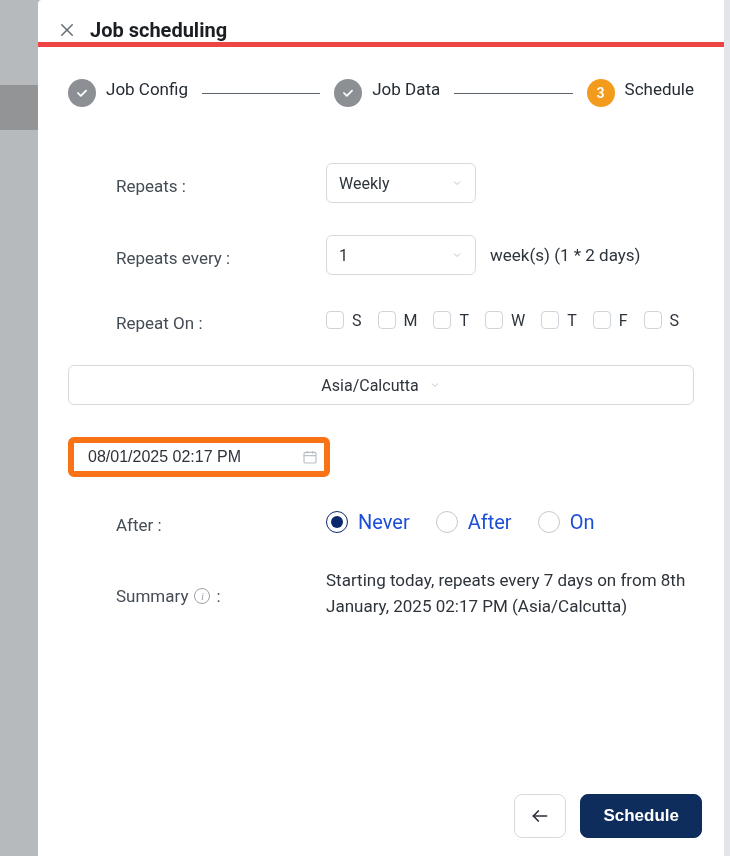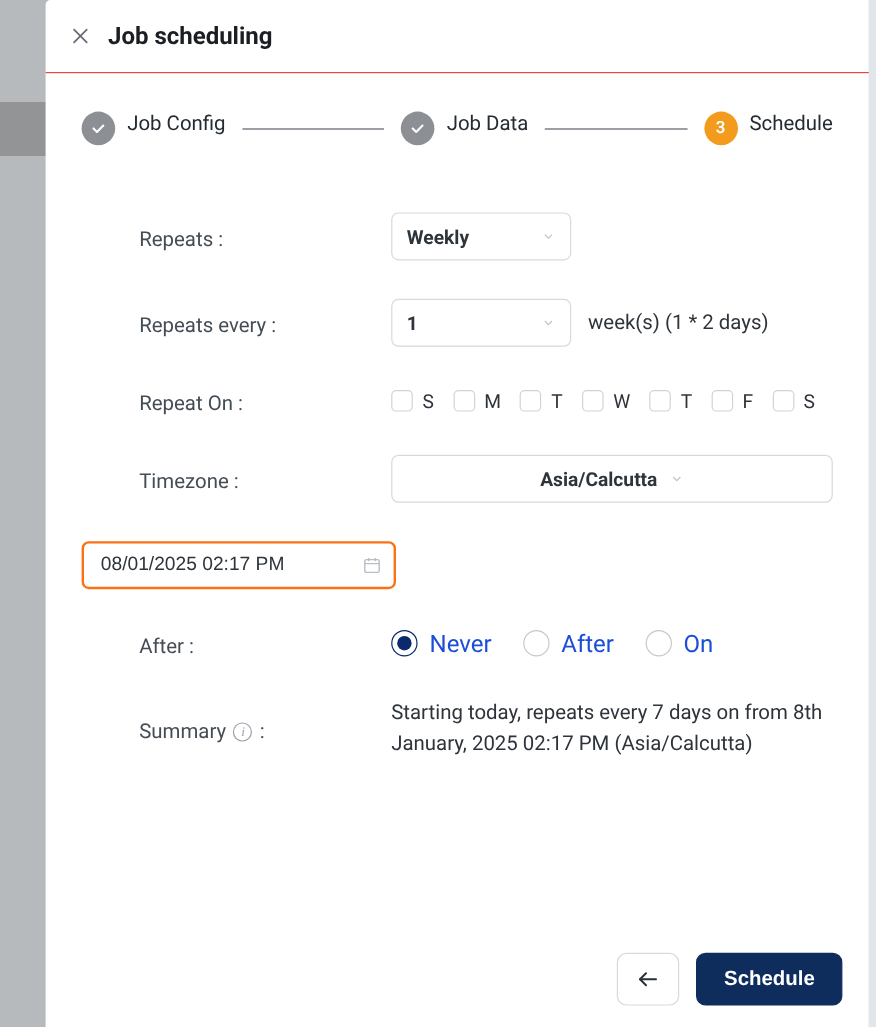--- a/index.html
+++ b/index.html
@@ -26,8 +26,8 @@
   }
   .header {
     display: flex; align-items: center;
-    padding: 18px 24px 18px 20px;
-    border-bottom: 1px solid #ef4444;
+    padding: 18px 24px 0 20px;
+    border-bottom: 5px solid #ef4444;
     gap: 14px;
   }
   .close-x { width: 18px; height: 18px; cursor: pointer; color: #666d75; }

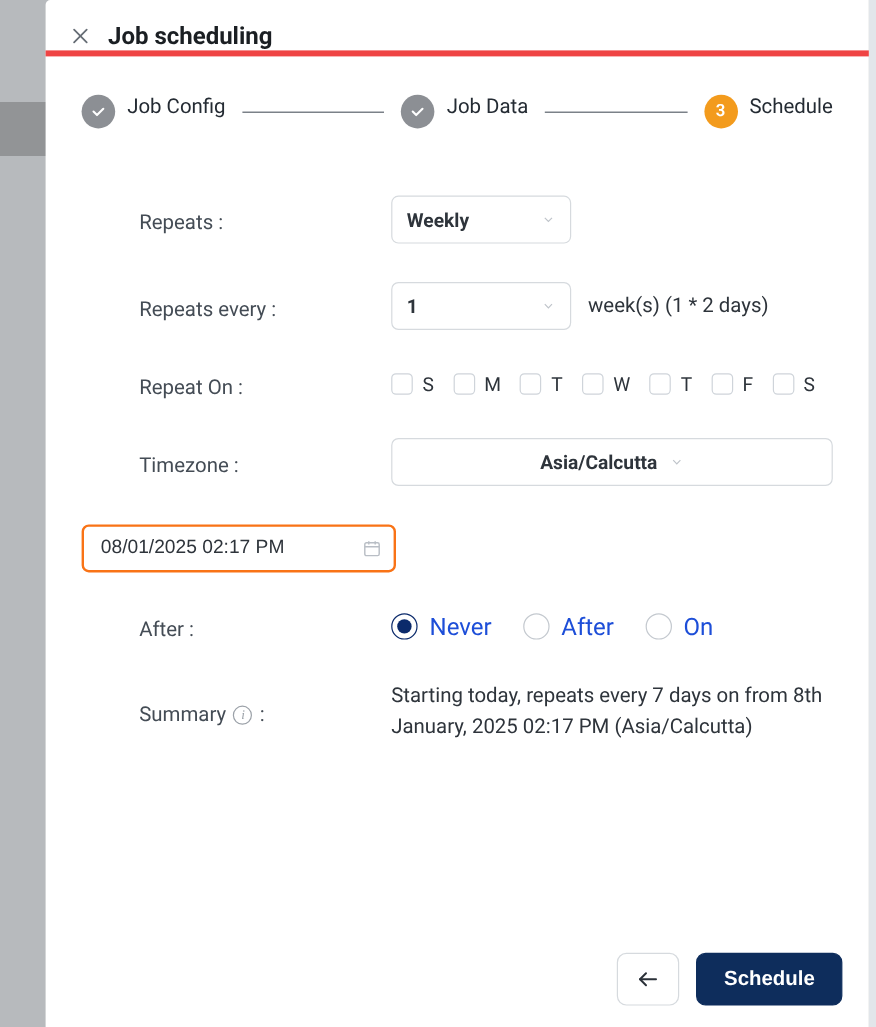--- a/index.html
+++ b/index.html
@@ -56,7 +56,7 @@
     display: inline-flex; align-items: center; justify-content: space-between;
     border: 1px solid #d6dade; border-radius: 6px;
     height: 40px; padding: 0 12px; background: #fff; cursor: pointer;
-    font-size: 16px; color: #2e343b; font-weight: bold;
+    font-size: 16px; color: #2e343b;
   }
   .select .chev { color:#bfc4ca; margin-left: 10px; }
   .select.sm { width: 150px; }

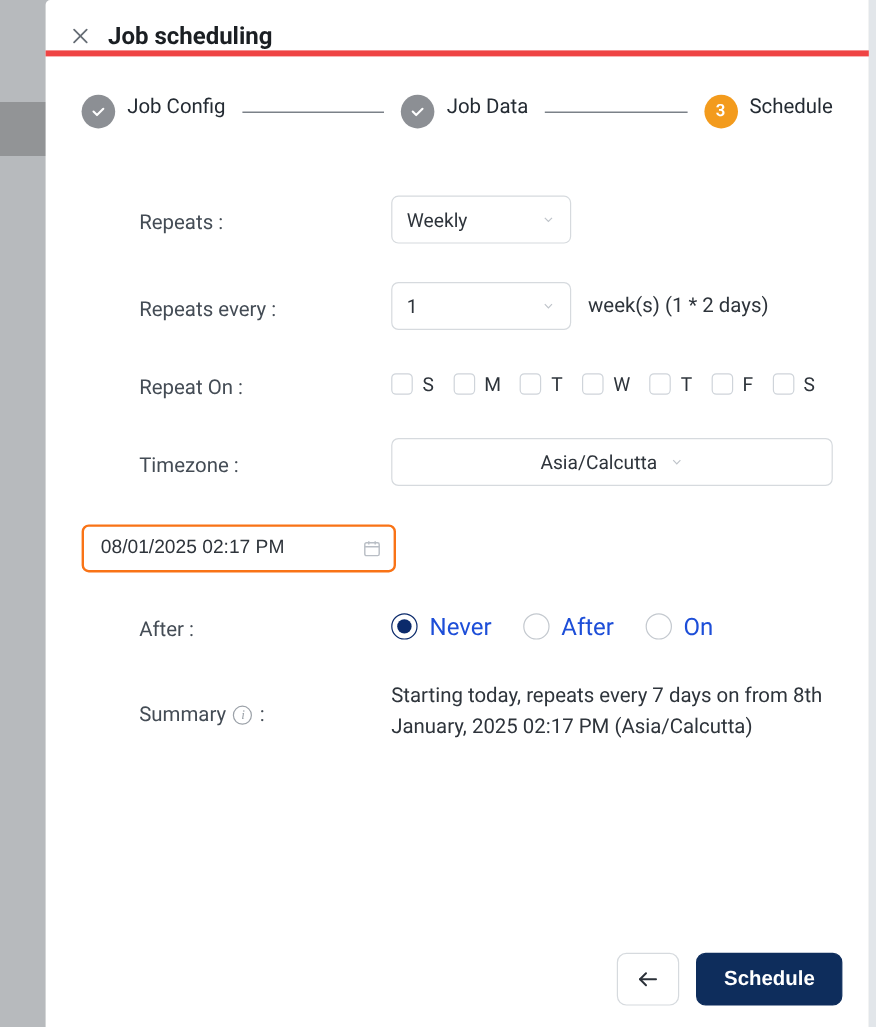--- a/index.html
+++ b/index.html
@@ -205,7 +205,6 @@
     </div>
 
     <div class="form-row">
-      <div class="form-label">Timezone :</div>
       <div class="form-control-area" style="width:100%;">
         <div class="select full">
           <span>Asia/Calcutta</span>

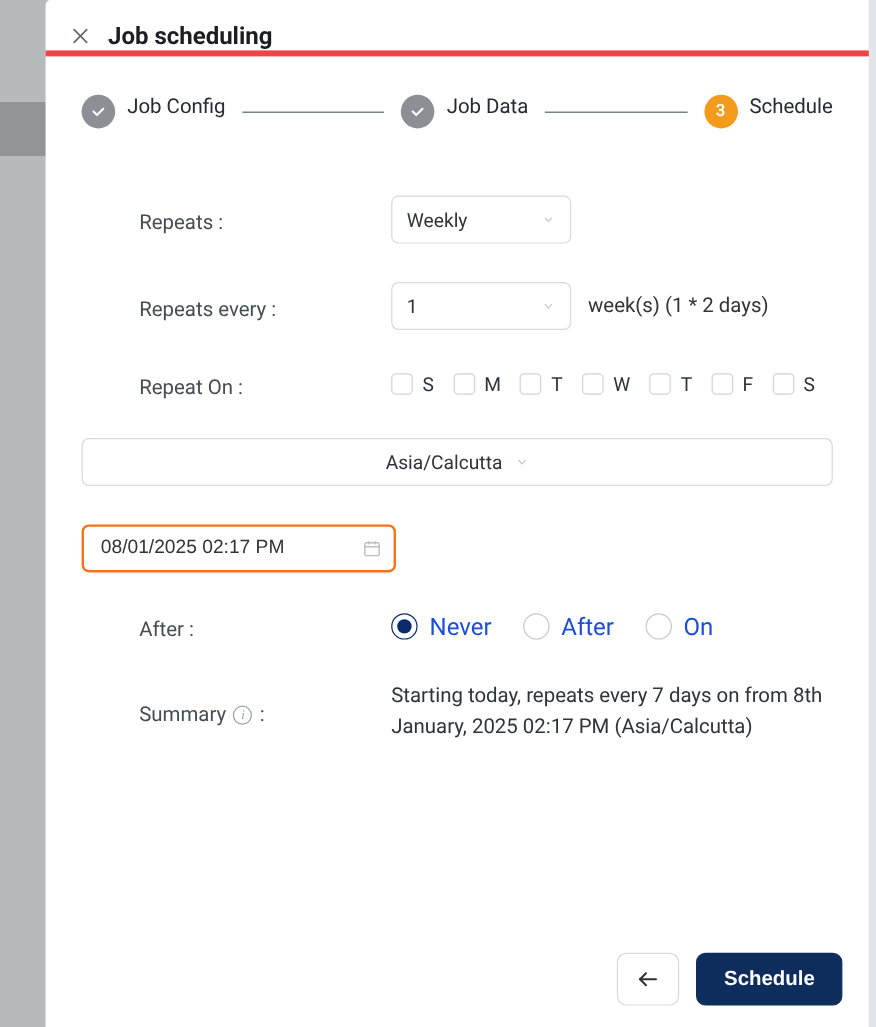--- a/index.html
+++ b/index.html
@@ -63,7 +63,7 @@
   .select.full { width: 100%; justify-content: center; }
   .input-with-icon { position: relative; }
   .input-date {
-    border: 2px solid #f97316; border-radius: 6px;
+    border: 6px solid #f97316; border-radius: 6px;
     height: 40px; padding: 0 40px 0 14px; width: 262px;
     font-size: 16px; color: #2e343b; background:#fff;
   }

